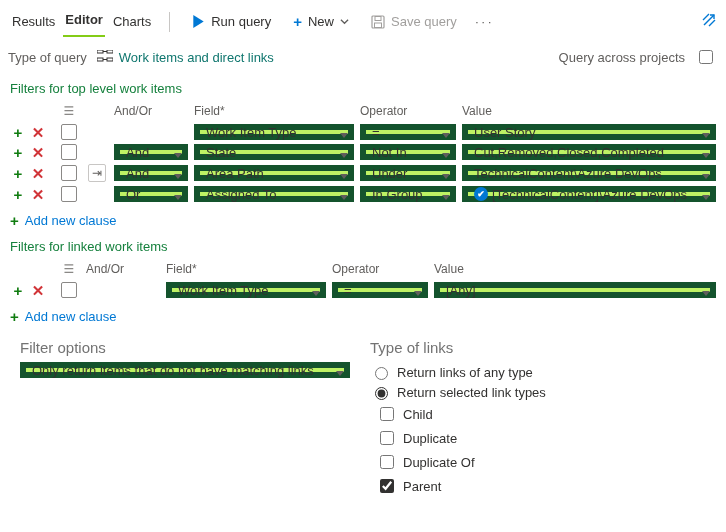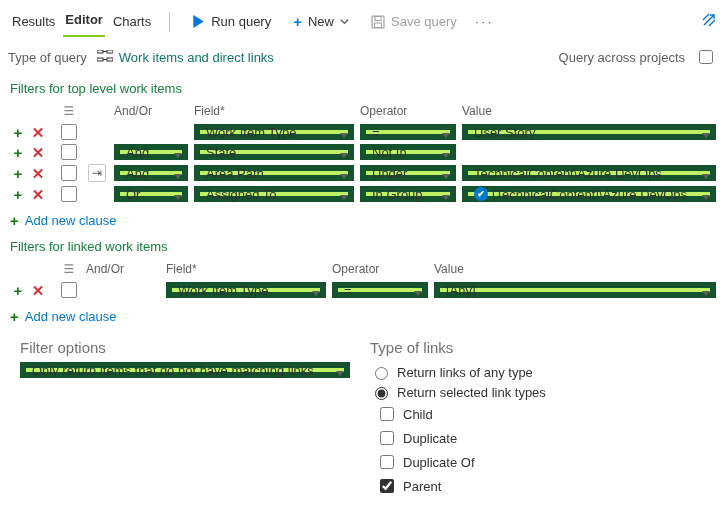--- a/index.html
+++ b/index.html
@@ -193,6 +193,11 @@
             <div class="sel">Not In</div>
           </div>
         </div>
+        <div class="col-val">
+          <div class="combo">
+            <div class="sel">Cut,Removed,Closed,Completed</div>
+          </div>
+        </div>
       </div>
       <div class="clause">
         <div class="ctrls">

